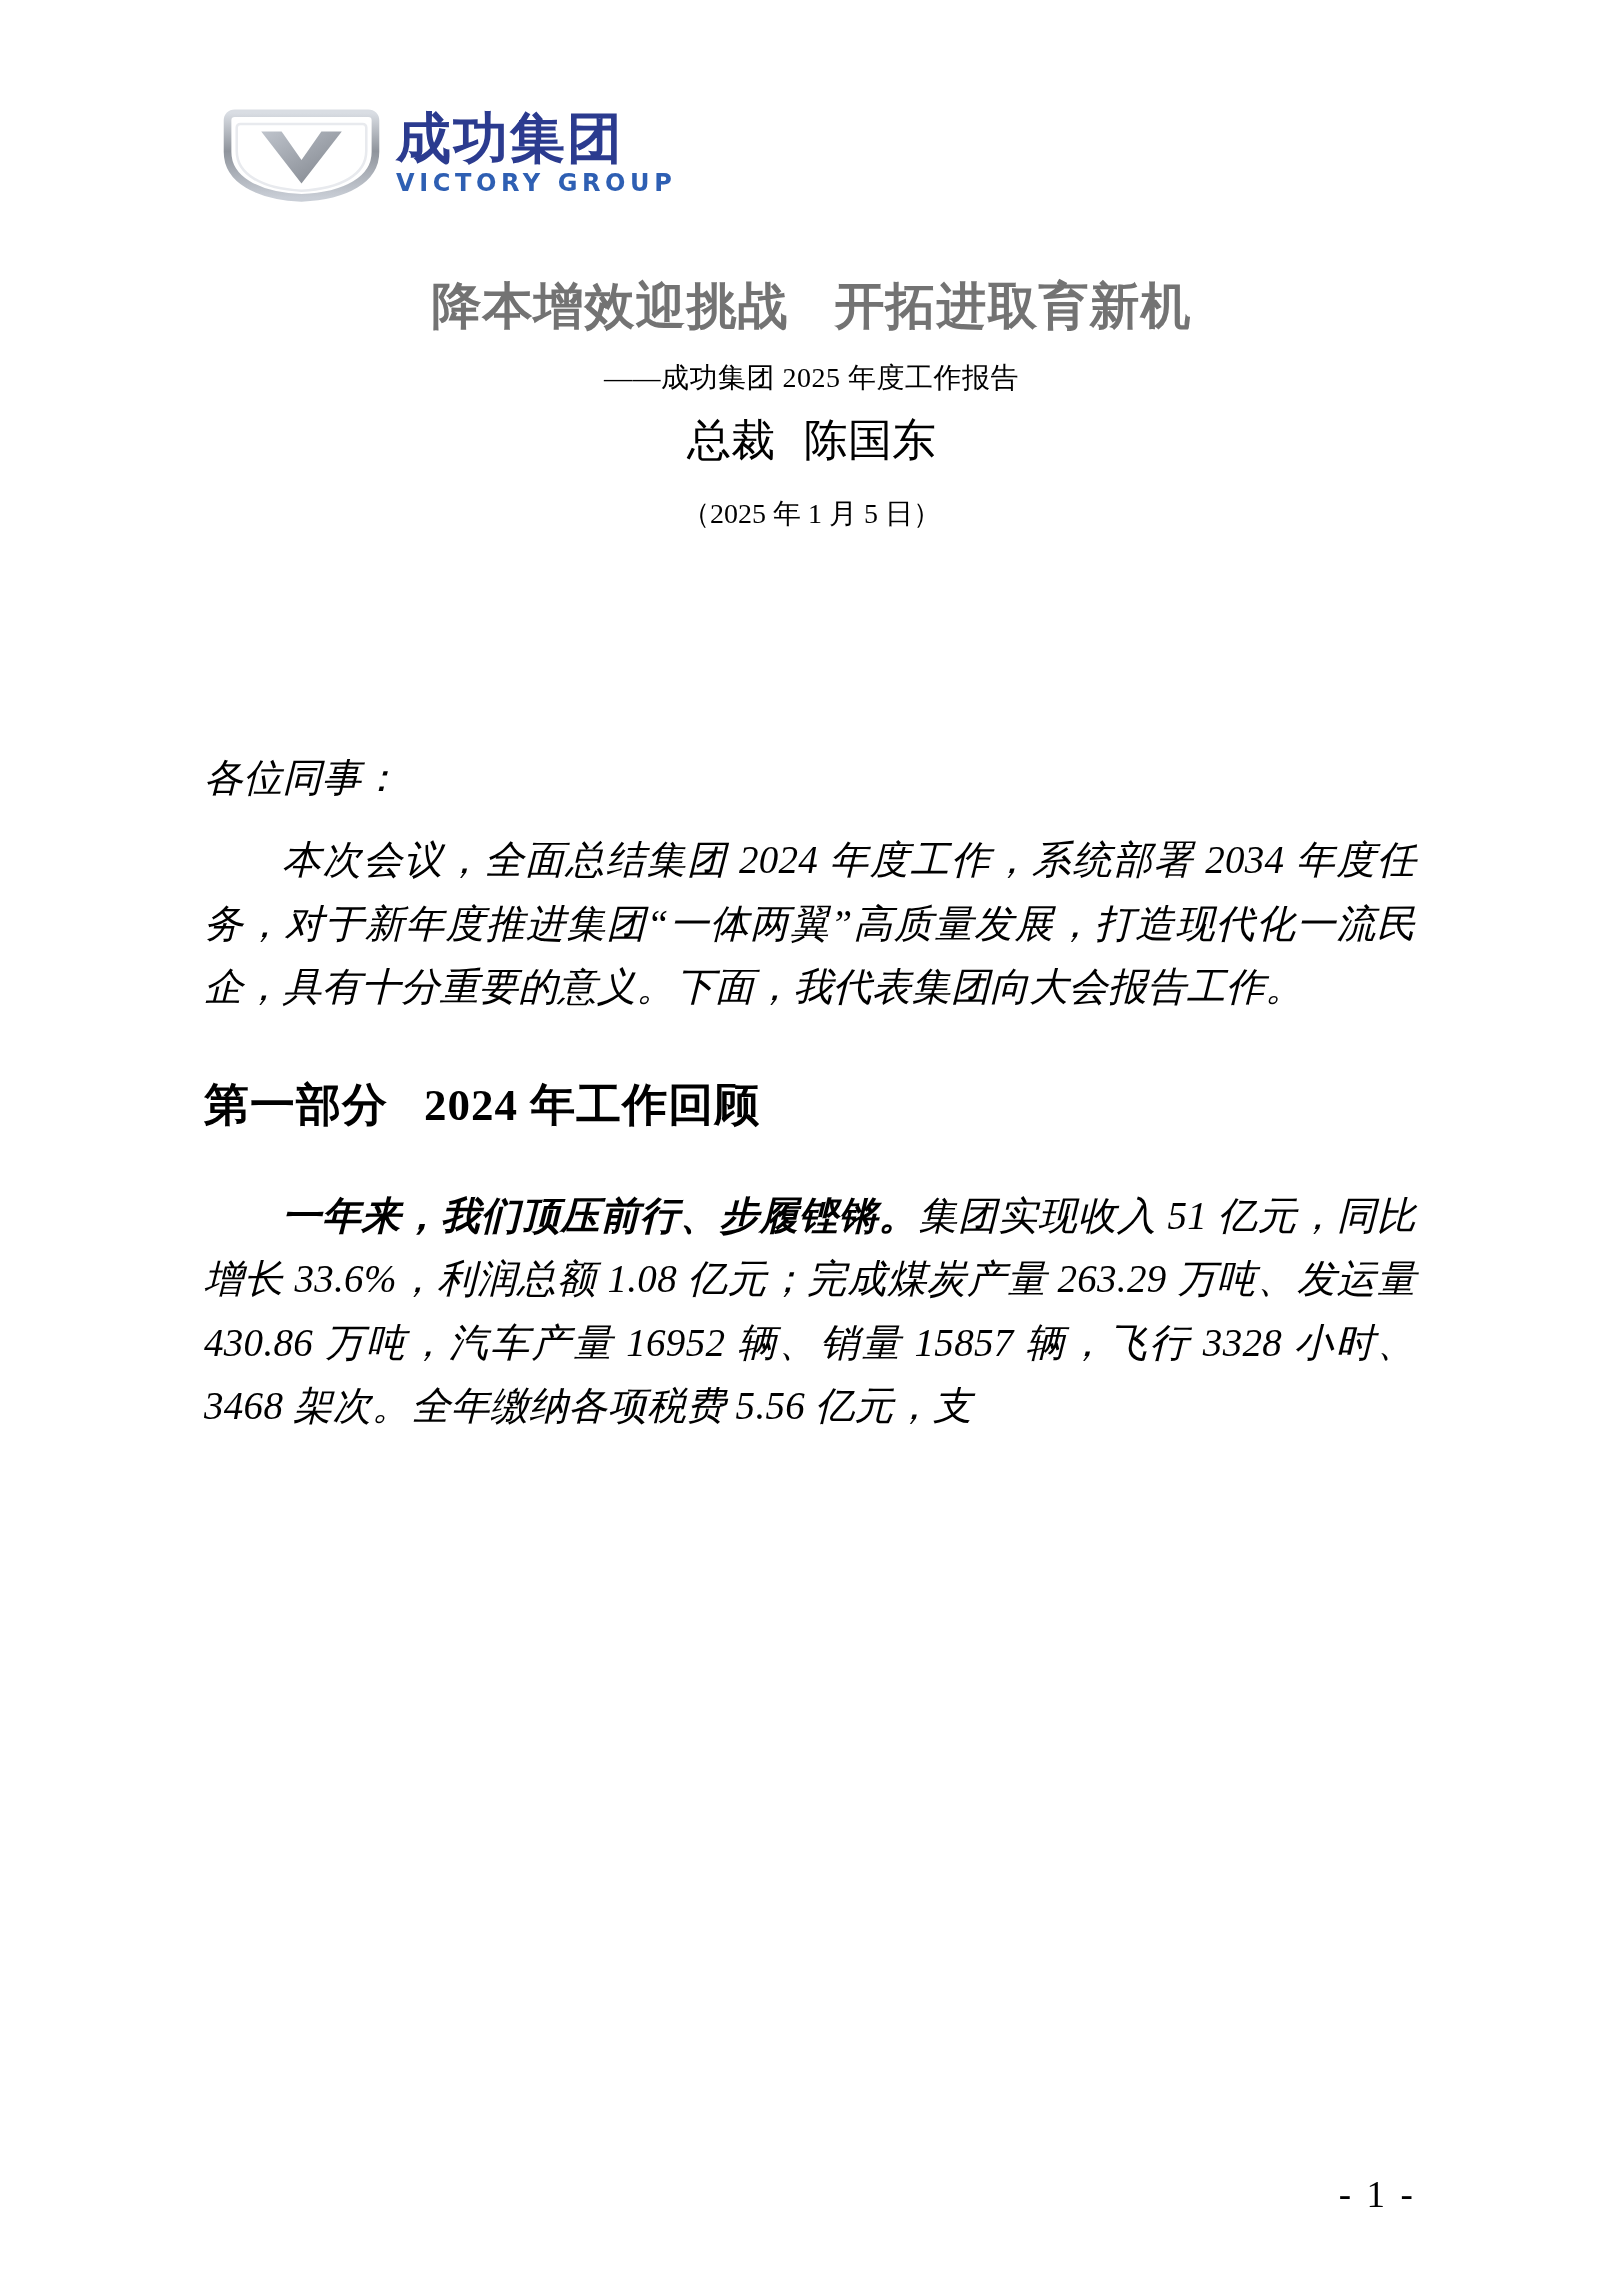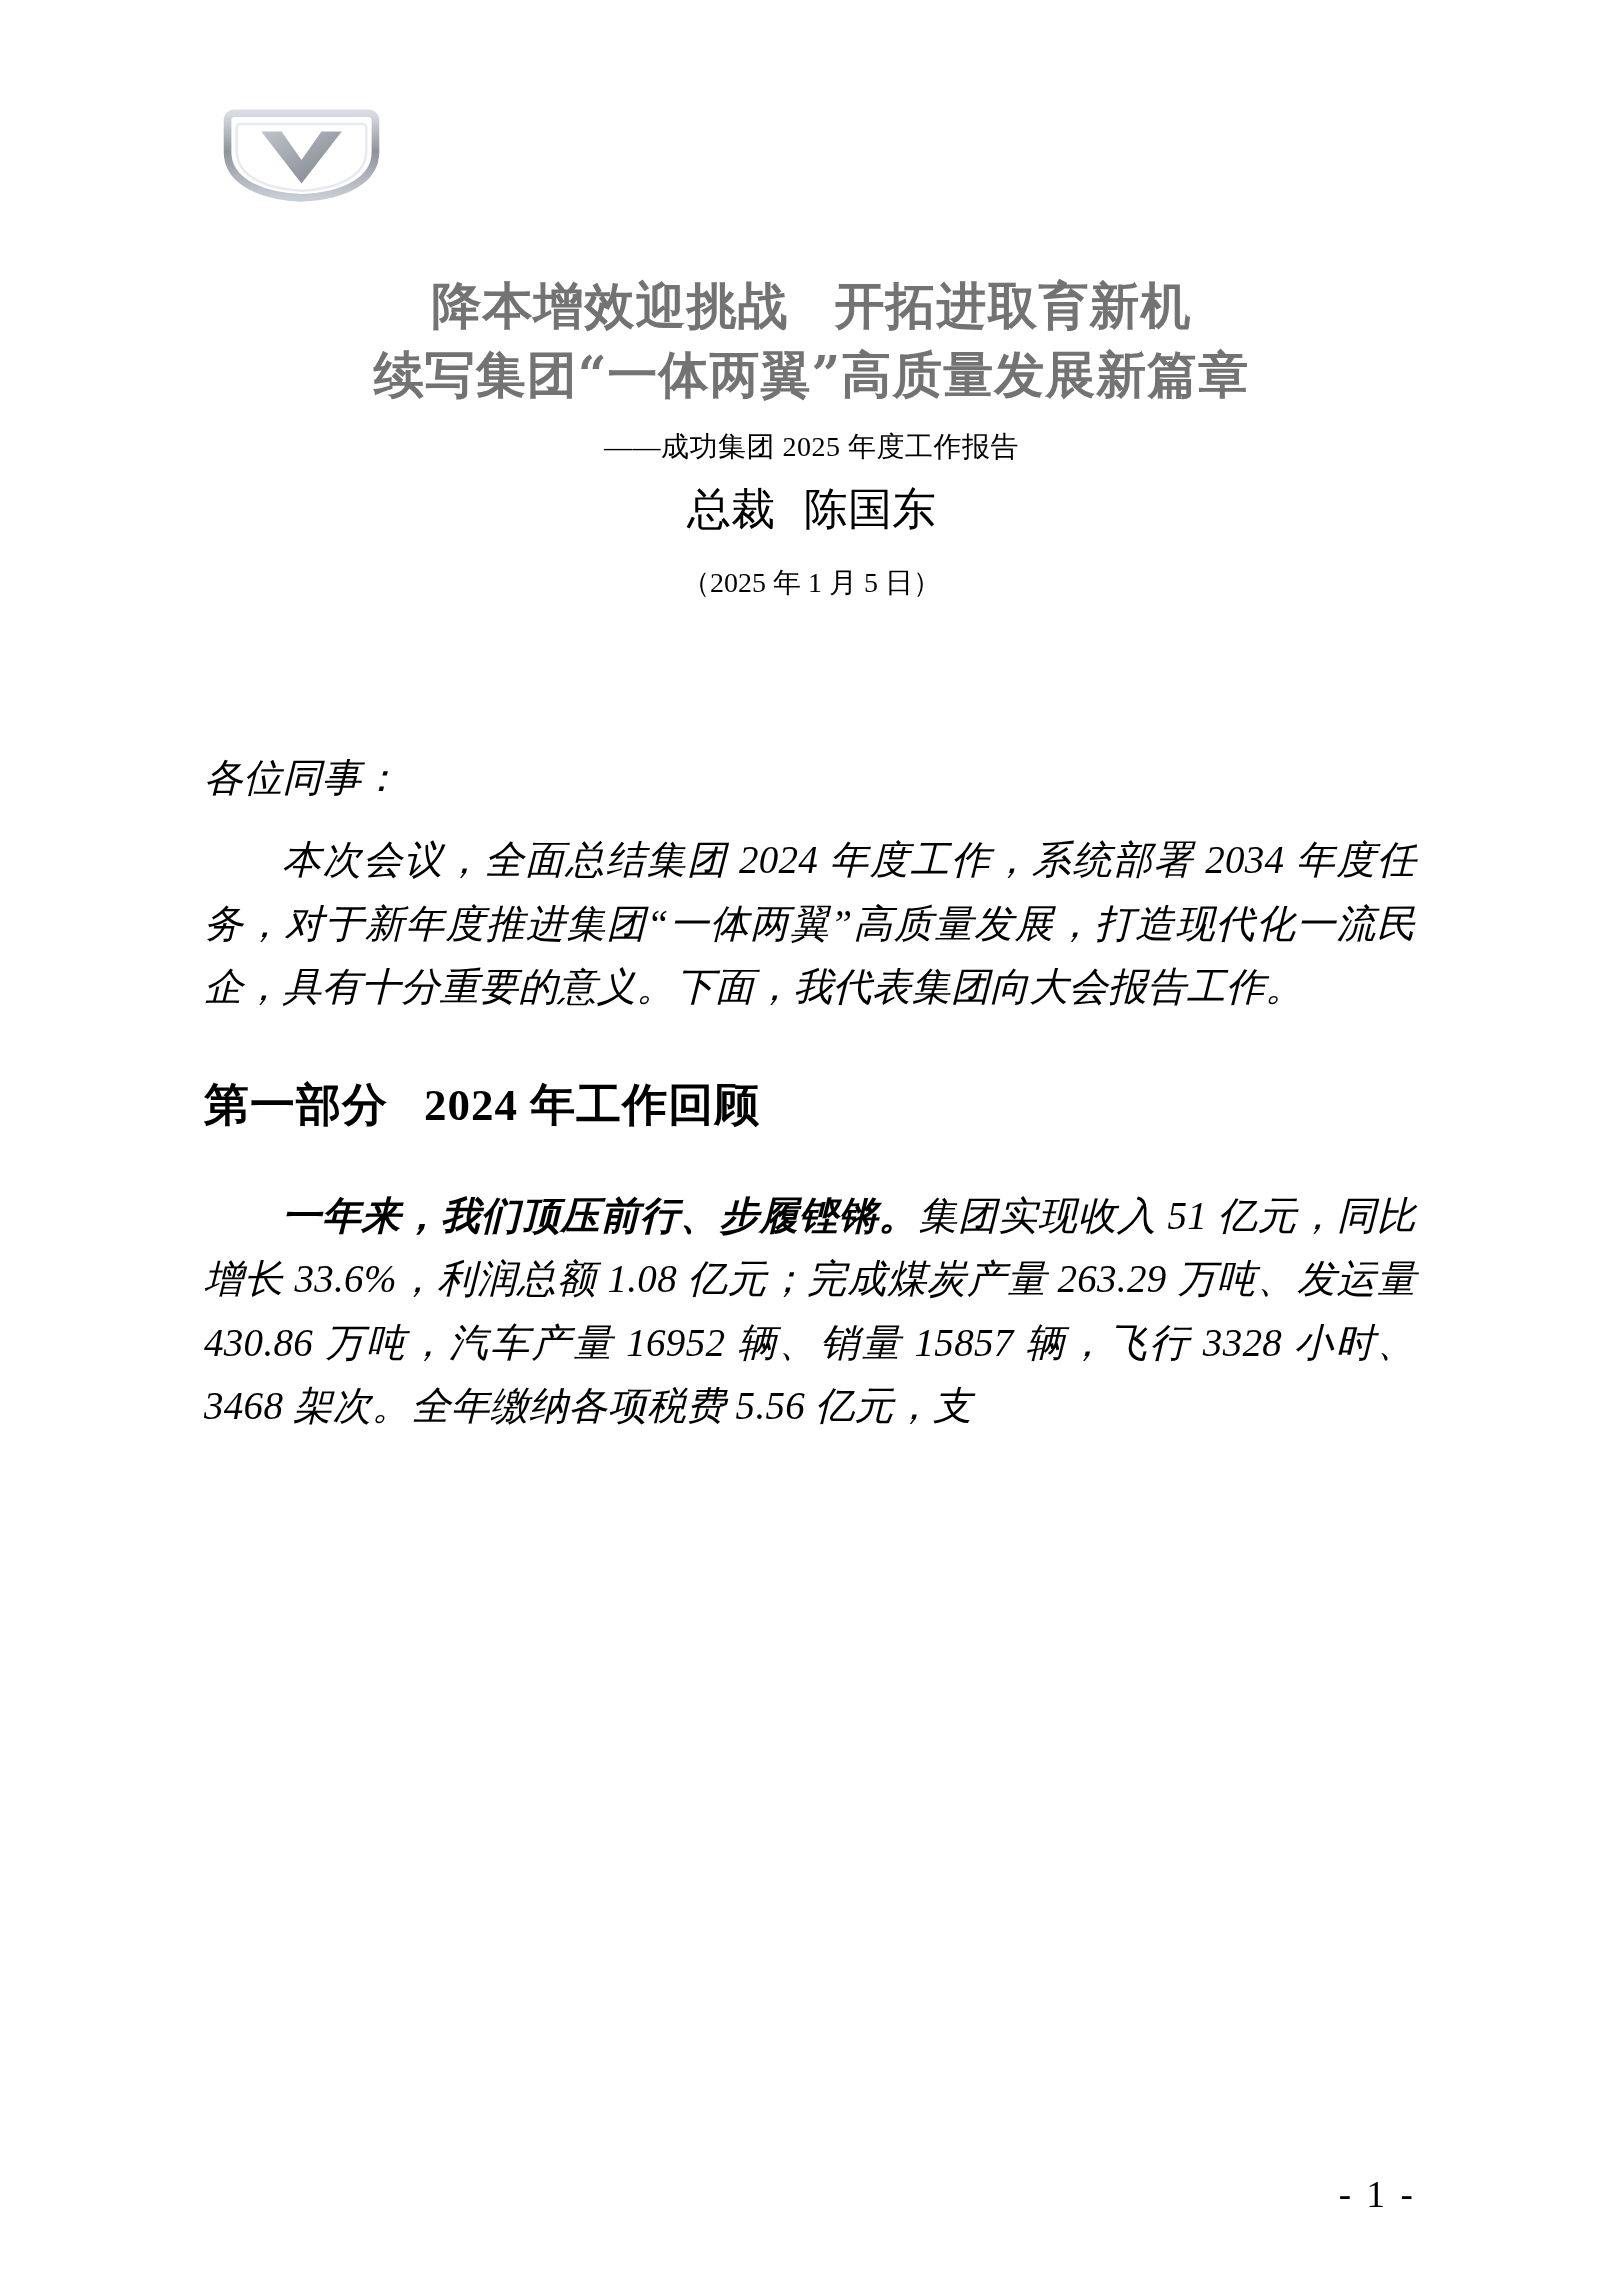--- a/index.html
+++ b/index.html
@@ -159,6 +159,10 @@
         <path d="M96 56 L175 158 L254 56 L214 56 L175 112 L136 56 Z" fill="url(#gsil2)"></path>
       </svg>
     </div>
+    <div class="logo-word">
+      <div class="logo-cn">成功集团</div>
+      <div class="logo-en">VICTORY GROUP</div>
+    </div>
   </div>
 
   <div class="title-wrap">

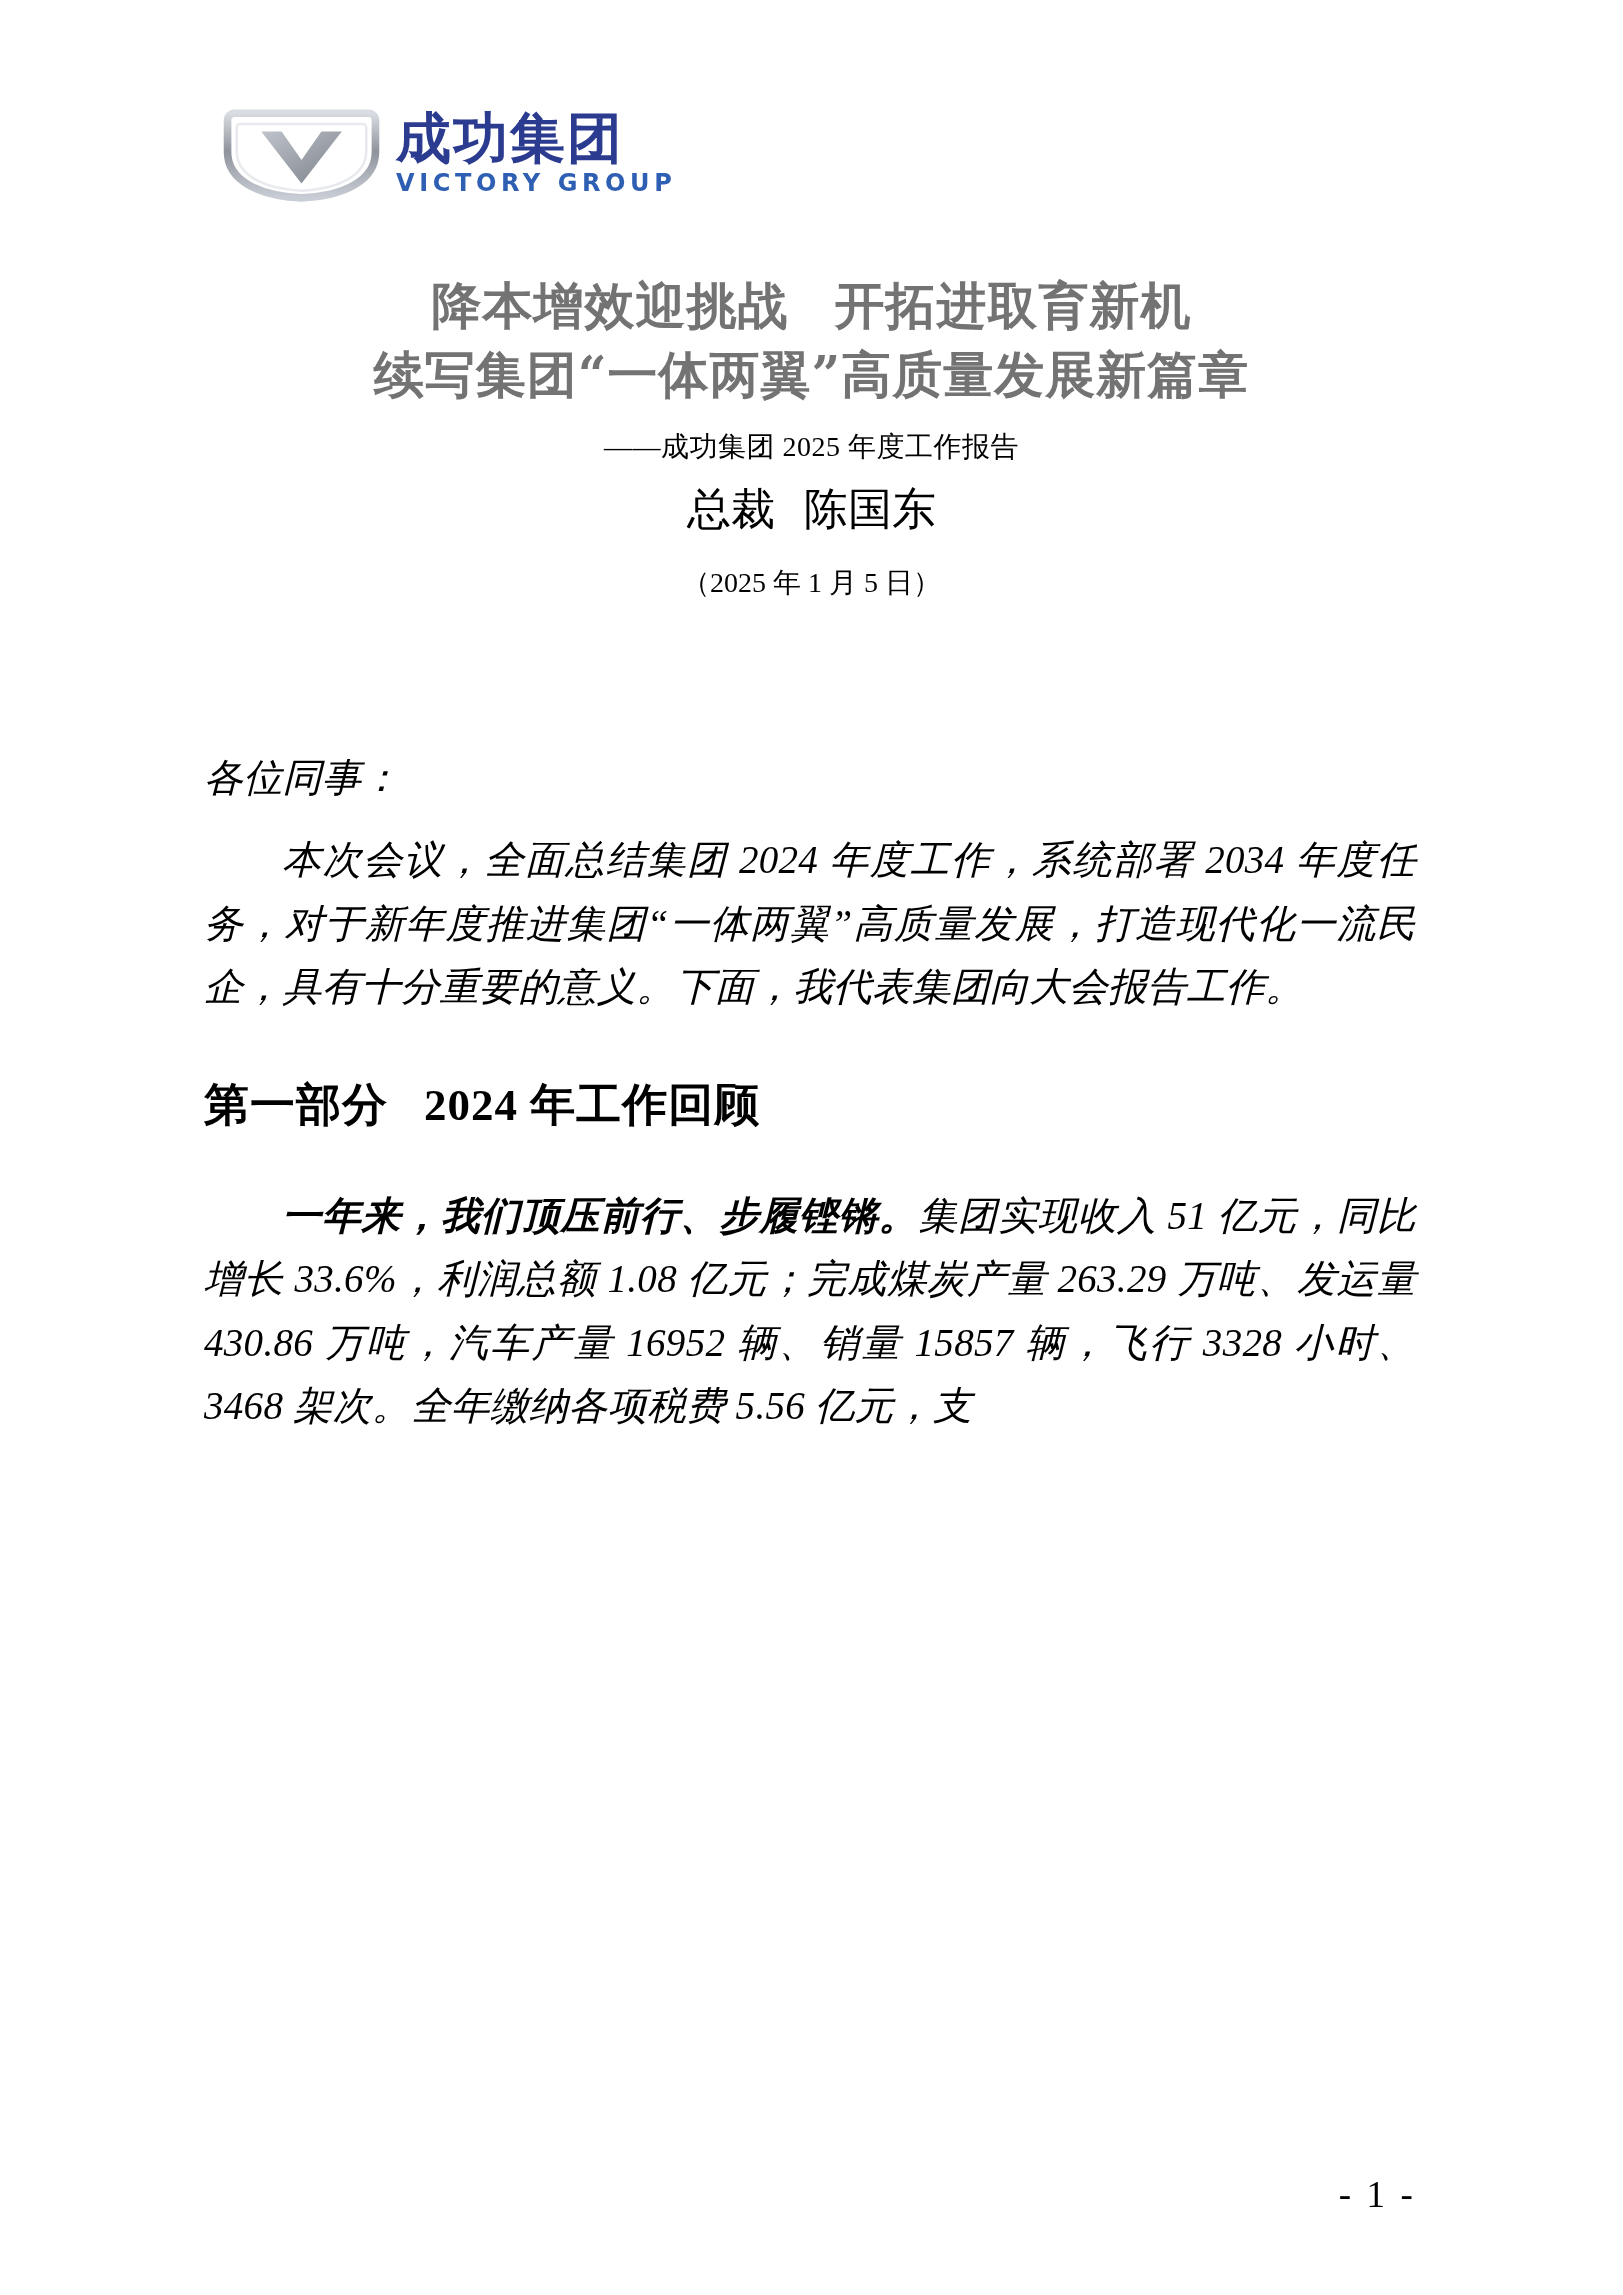--- a/index.html
+++ b/index.html
@@ -168,7 +168,6 @@
   <div class="title-wrap">
     <div class="doc-title">
       <span>降本增效迎挑战</span><span class="gap"></span><span>开拓进取育新机</span>
-      <div>续写集团“一体两翼”高质量发展新篇章</div>
     </div>
     <div class="subtitle">——成功集团 2025 年度工作报告</div>
     <div class="byline">

